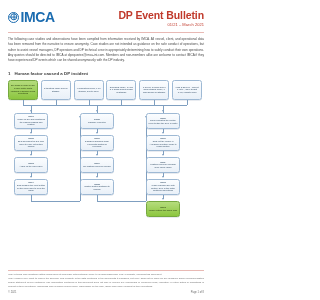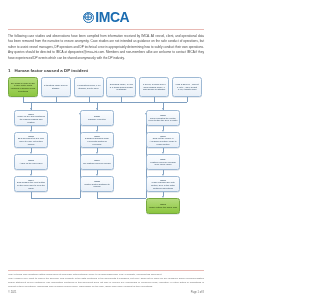--- a/index.html
+++ b/index.html
@@ -13,7 +13,7 @@
   .page{position:relative;width:212px;height:300px;box-sizing:border-box;padding:0 8px;}
 
   
-  .header{display:flex;align-items:flex-start;justify-content:center;padding-top:10px;}
+  .header{display:flex;align-items:flex-start;justify-content:space-between;padding-top:10px;}
   .logo-wrap{display:flex;align-items:center;gap:1.5px;}
   .globe{
     width:11px;height:11px;border-radius:50%;

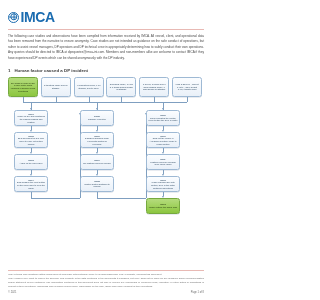--- a/index.html
+++ b/index.html
@@ -93,6 +93,10 @@
           <span class="globe-inner"></span>
         </span>
       <span class="logo-text">IMCA</span>
+    </div>
+    <div class="title-block">
+      <div class="doc-title">DP Event Bulletin</div>
+      <div class="doc-sub">01/21 – March 2021</div>
     </div>
   </div>
   <div class="hr-red"></div>

